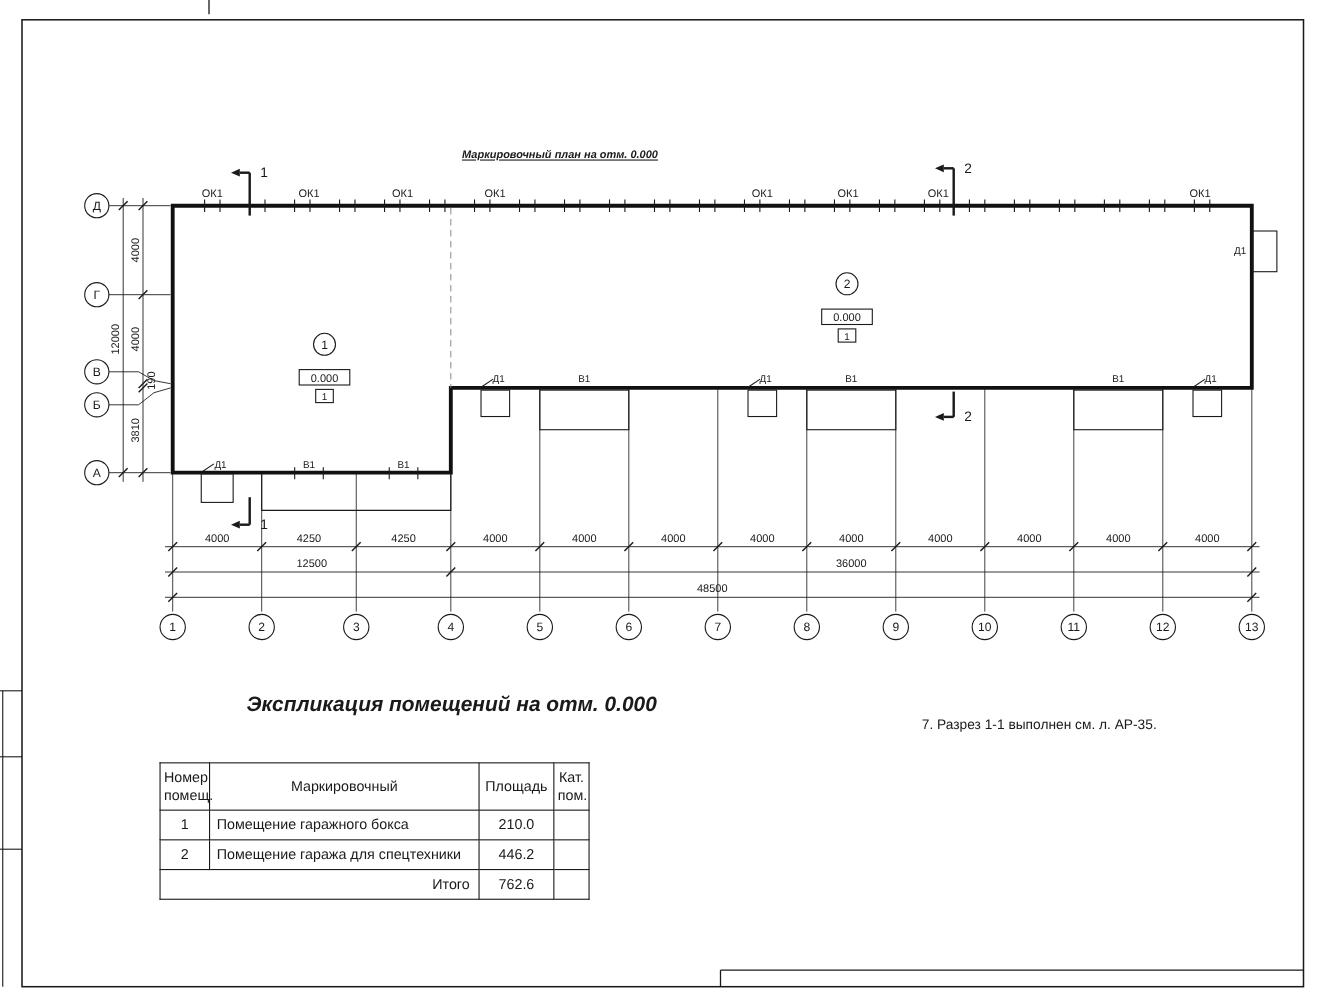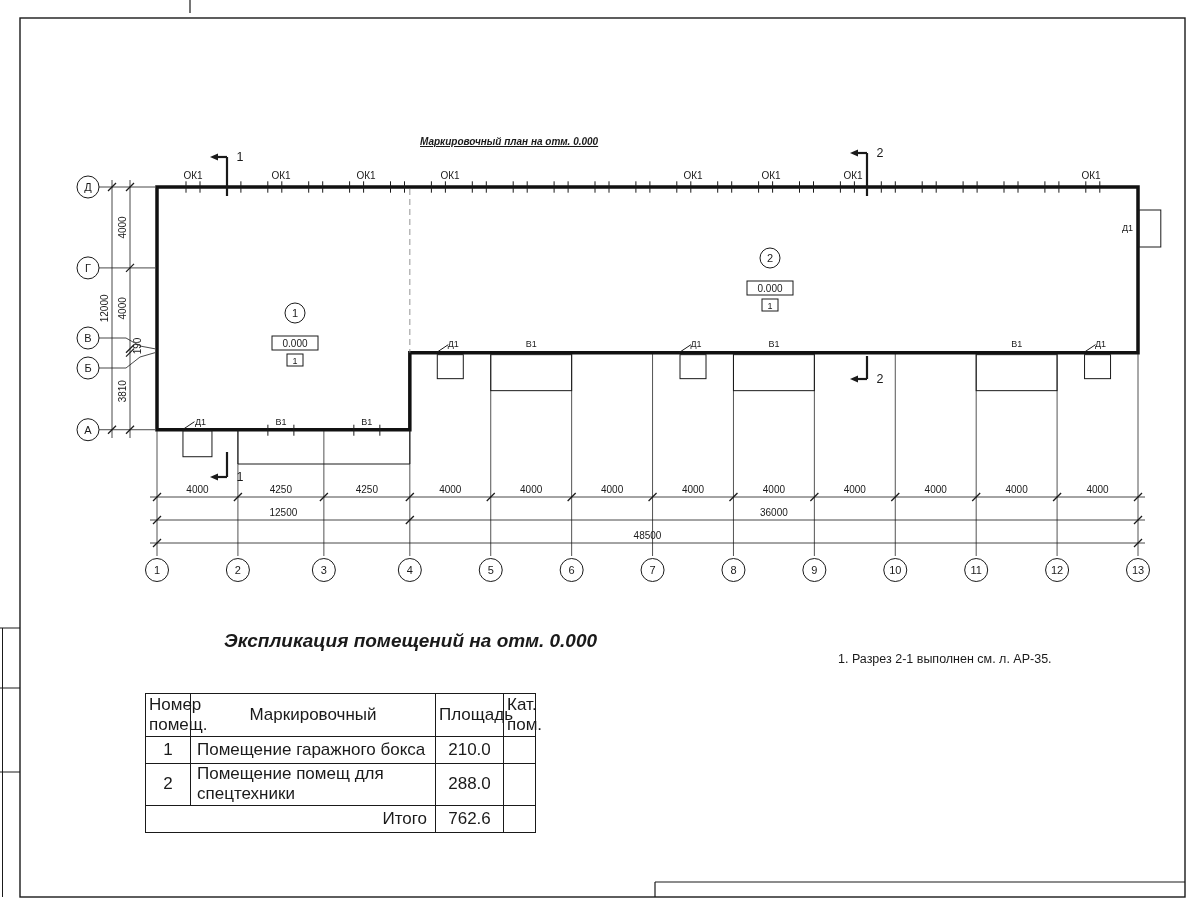--- a/index.html
+++ b/index.html
@@ -257,7 +257,7 @@
 
   <div class="schedule-heading">Экспликация помещений на отм. 0.000</div>
 
-  <div class="note">1. Разрез 2-1 выполнен см. л. АР-35.</div>
+  <div class="note">7. Разрез 1-1 выполнен см. л. АР-35.</div>
 
   <table class="schedule">
     <colgroup>

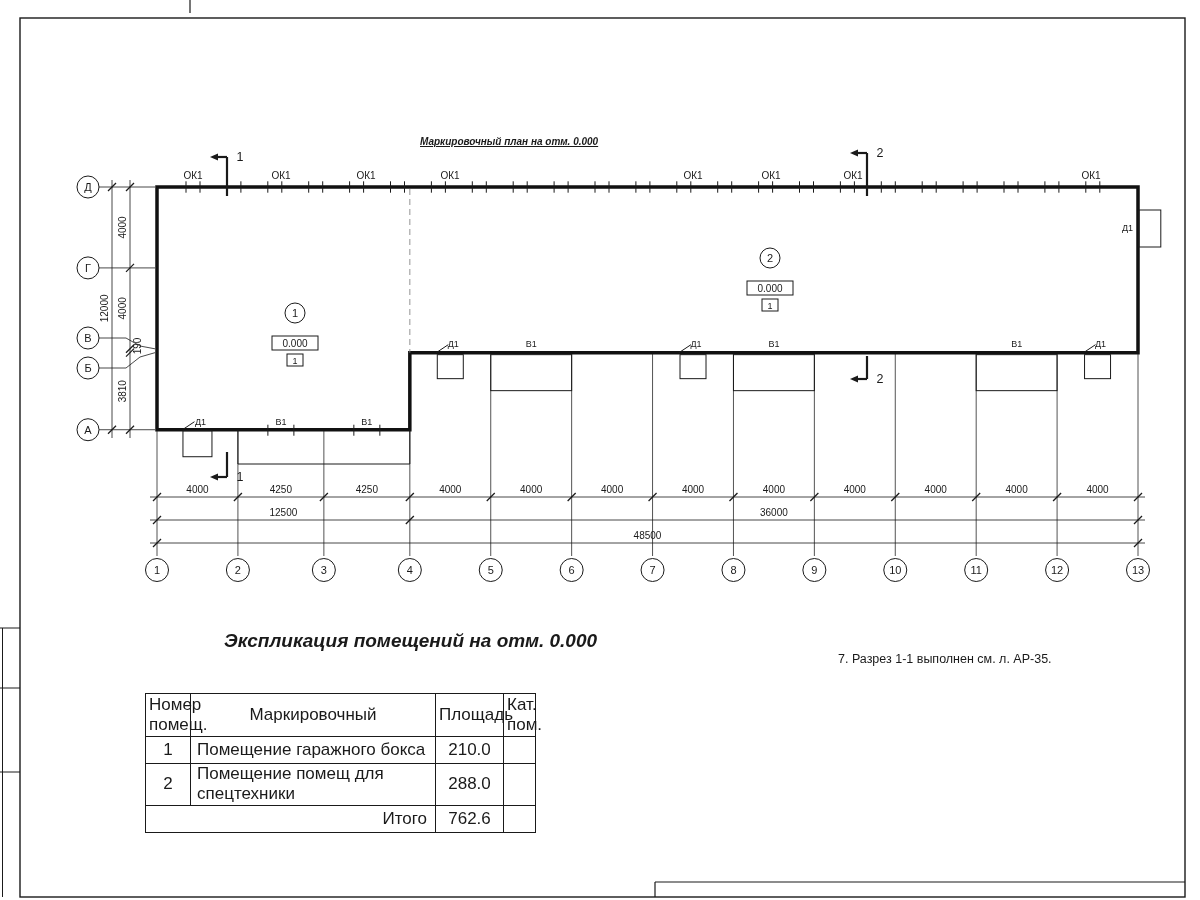--- a/index.html
+++ b/index.html
@@ -14,7 +14,7 @@
       font-size:19px;font-weight:bold;font-style:italic;margin-left:24px;}
   .note{position:absolute;top:652px;left:838px;font-size:12.5px;}
   table.schedule{position:absolute;top:693px;left:145px;width:390px;
-      border-collapse:collapse;table-layout:fixed;font-size:17px;}
+      border-collapse:collapse;table-layout:fixed;font-size:13px;}
   table.schedule th,table.schedule td{border:1px solid #1a1a1a;padding:0 3px;
       text-align:center;vertical-align:middle;font-weight:normal;line-height:1.2;}
   table.schedule th{height:42px;}

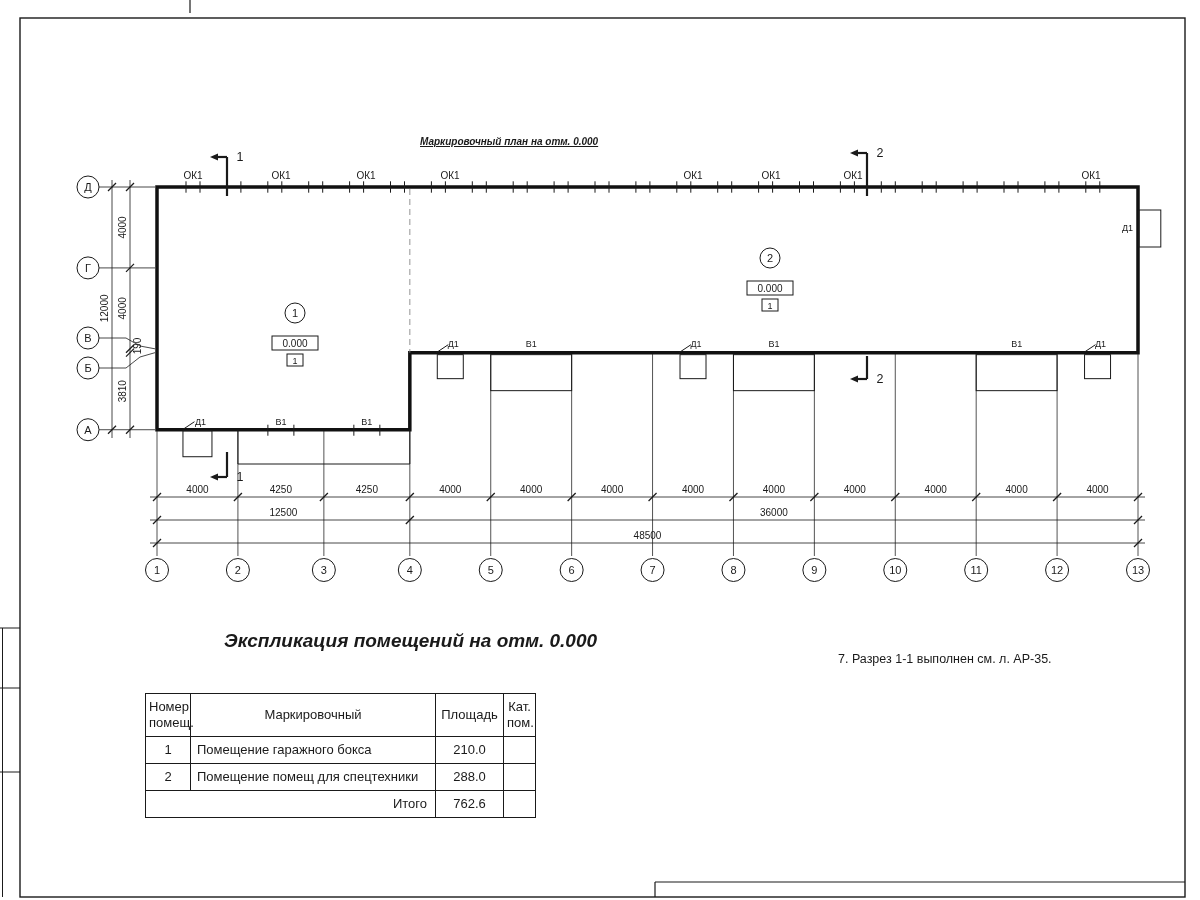--- a/index.html
+++ b/index.html
@@ -283,7 +283,7 @@
       </tr>
       <tr>
         <td>2</td>
-        <td class="cell-name">Помещение помещ для спецтехники</td>
+        <td class="cell-name">Помещение гаража для спецтехники</td>
         <td>288.0</td>
         <td></td>
       </tr>

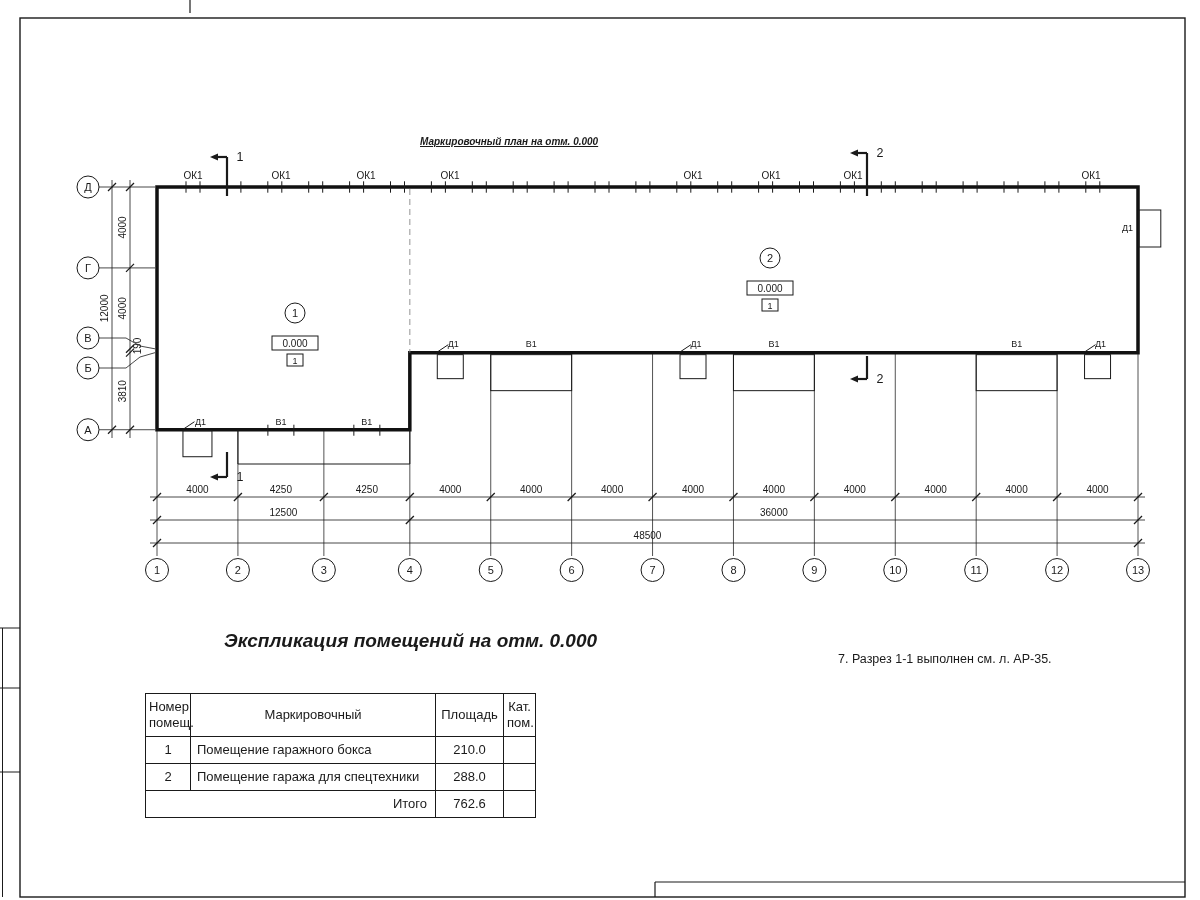--- a/index.html
+++ b/index.html
@@ -284,7 +284,7 @@
       <tr>
         <td>2</td>
         <td class="cell-name">Помещение гаража для спецтехники</td>
-        <td>288.0</td>
+        <td>446.2</td>
         <td></td>
       </tr>
       <tr>

